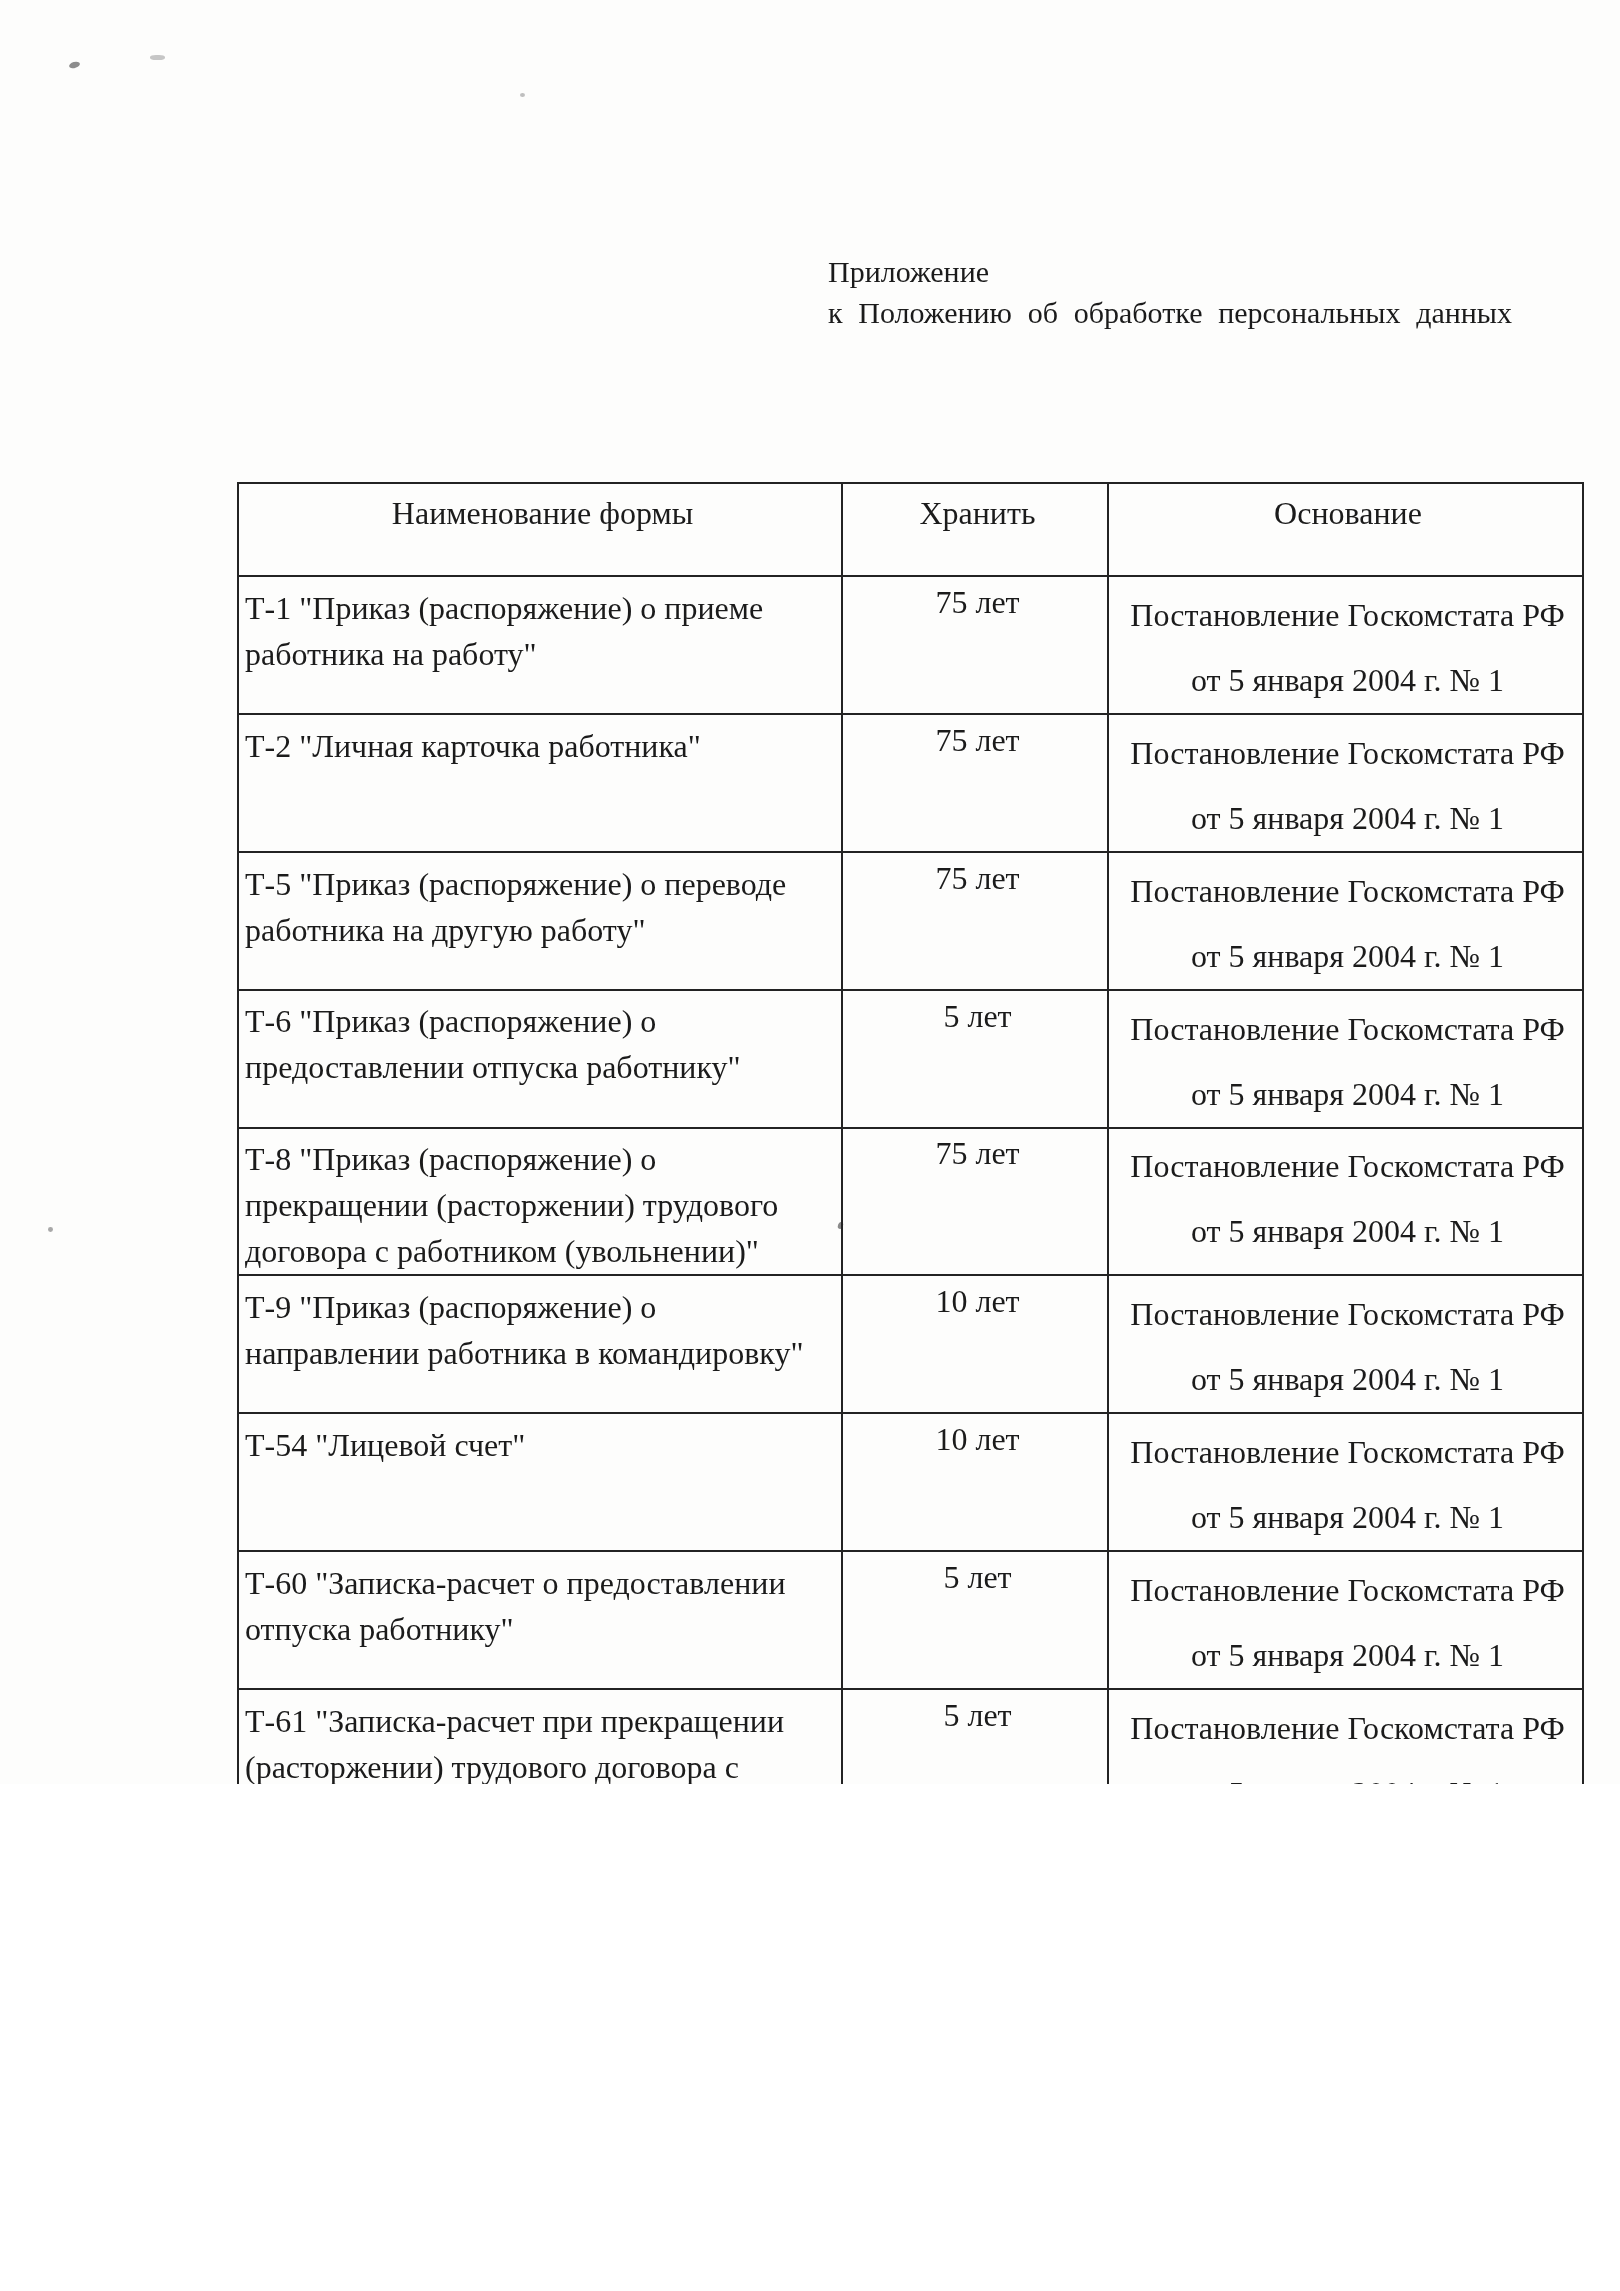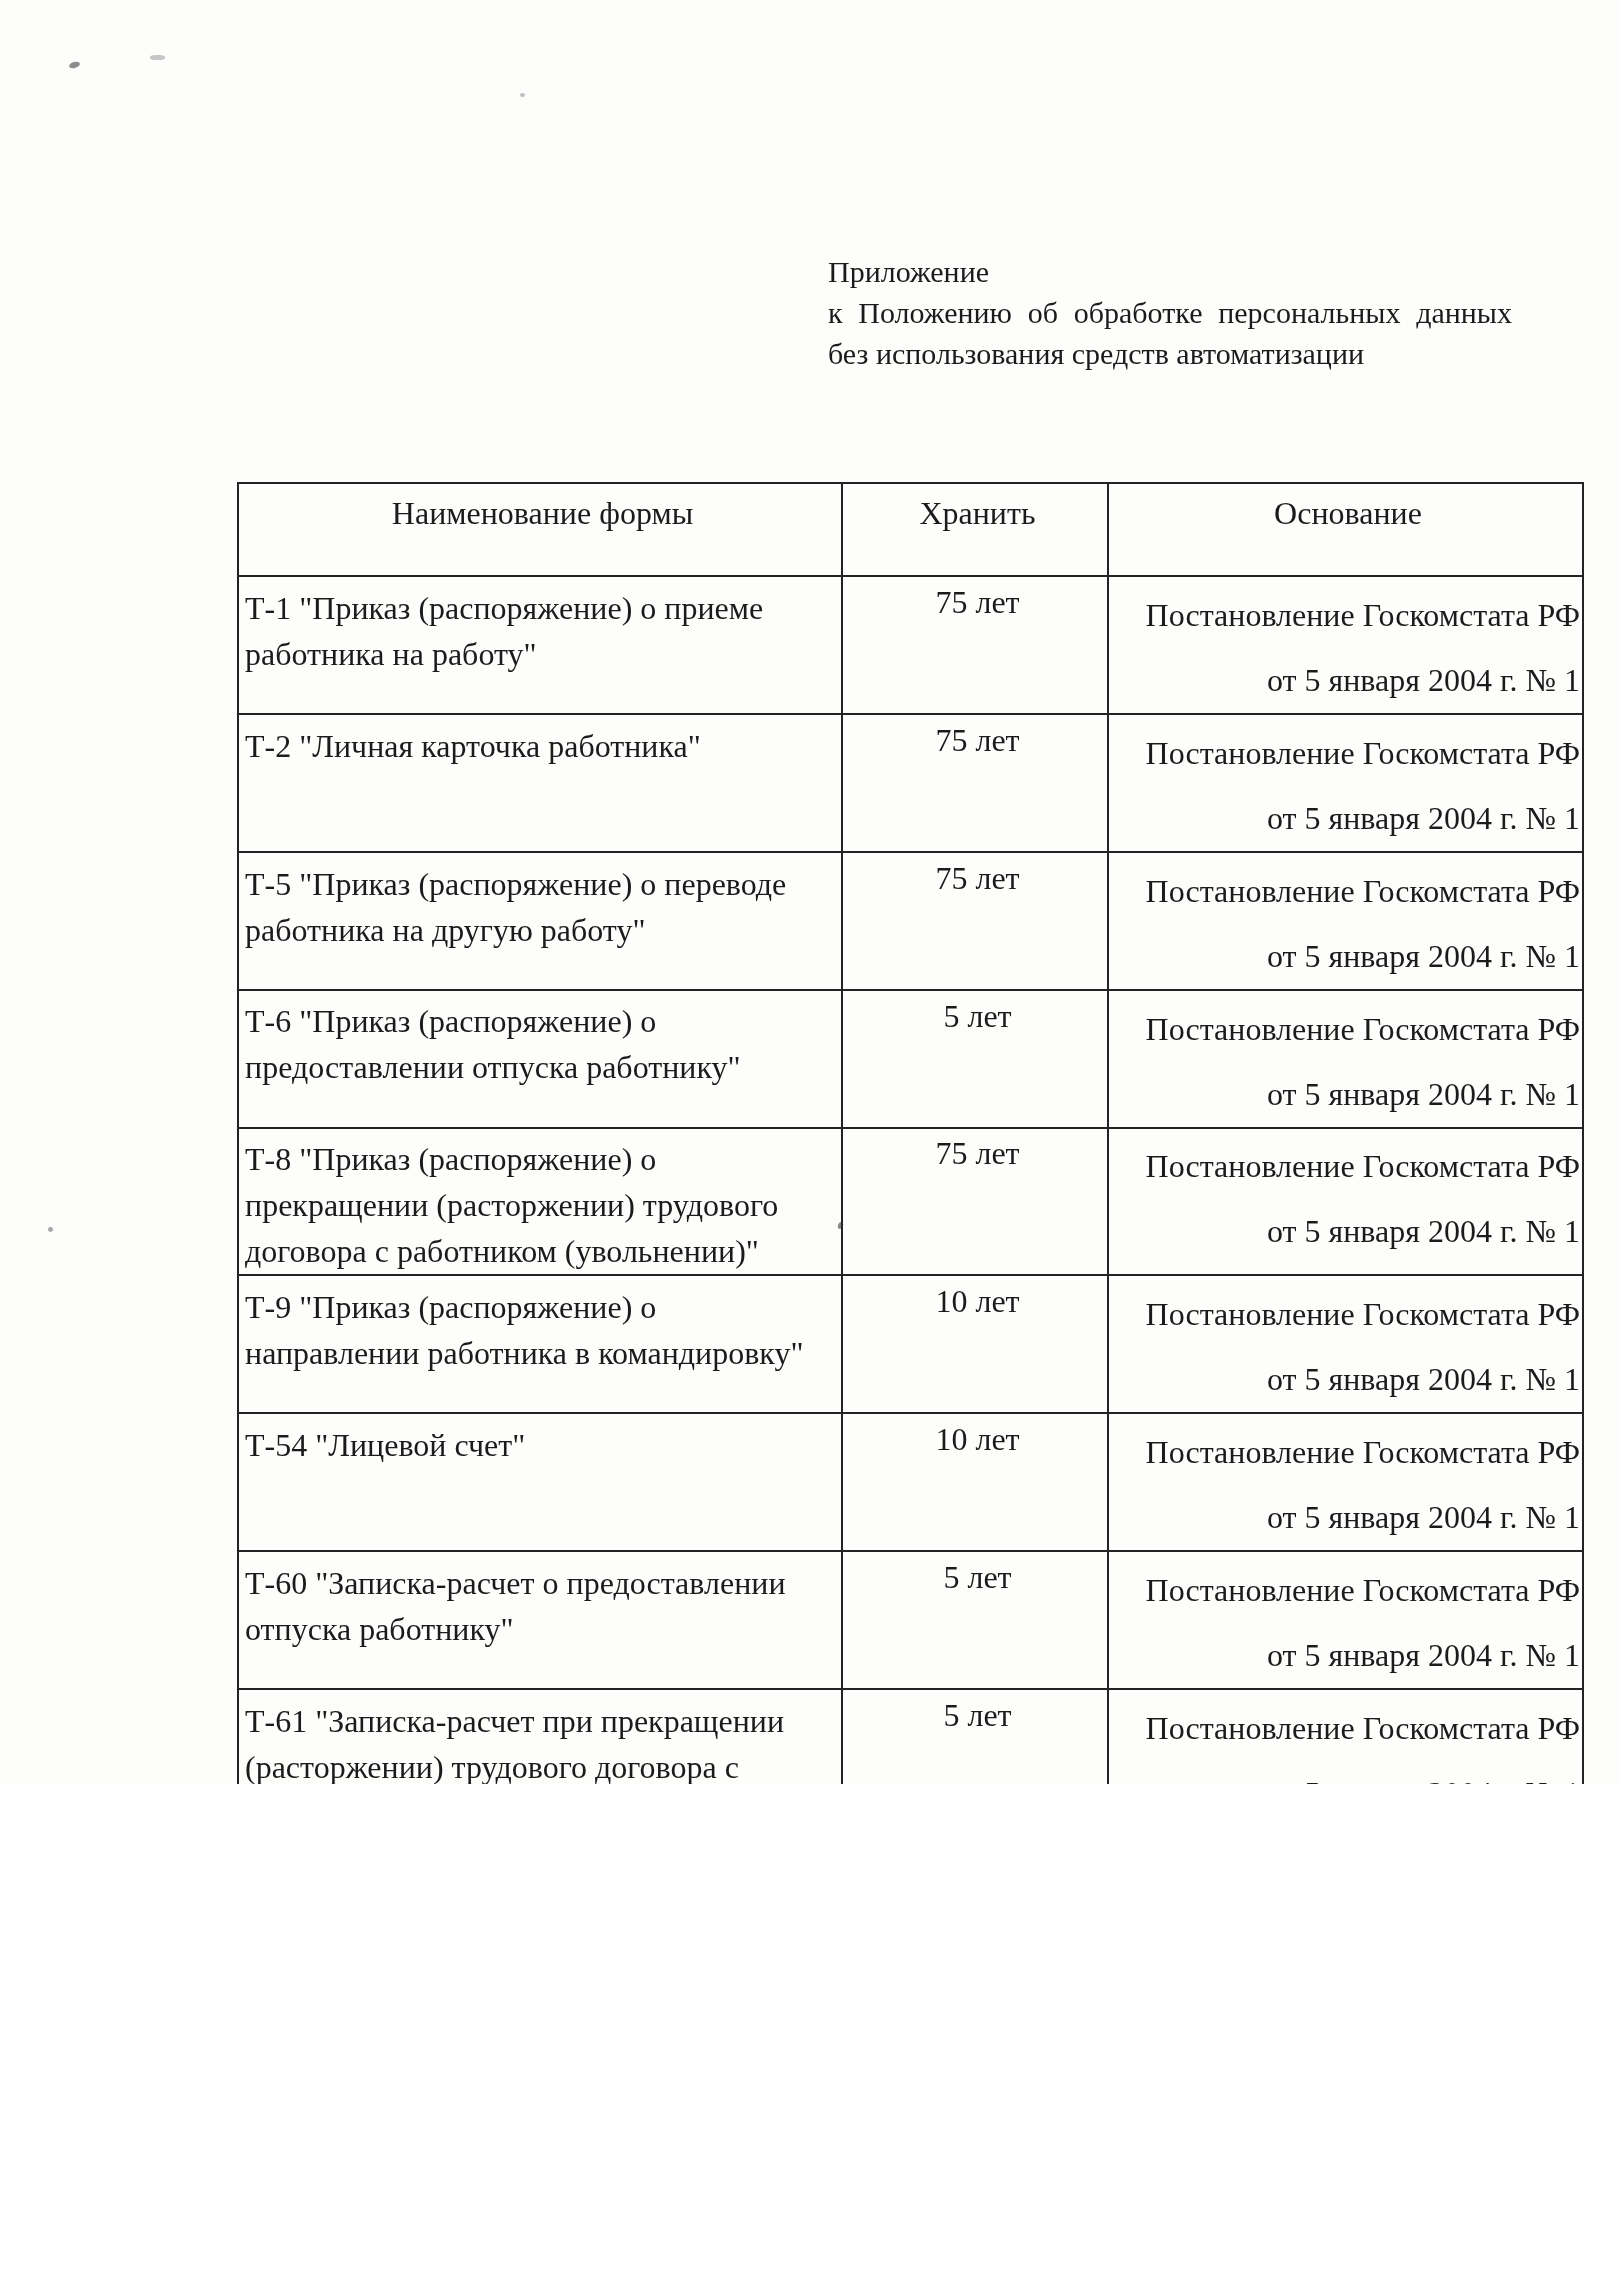--- a/index.html
+++ b/index.html
@@ -106,7 +106,6 @@
   <div class="annotation">
     <div>Приложение</div>
     <div class="jline">к Положению об обработке персональных данных</div>
-    <div>без использования средств автоматизации</div>
   </div>
 
 

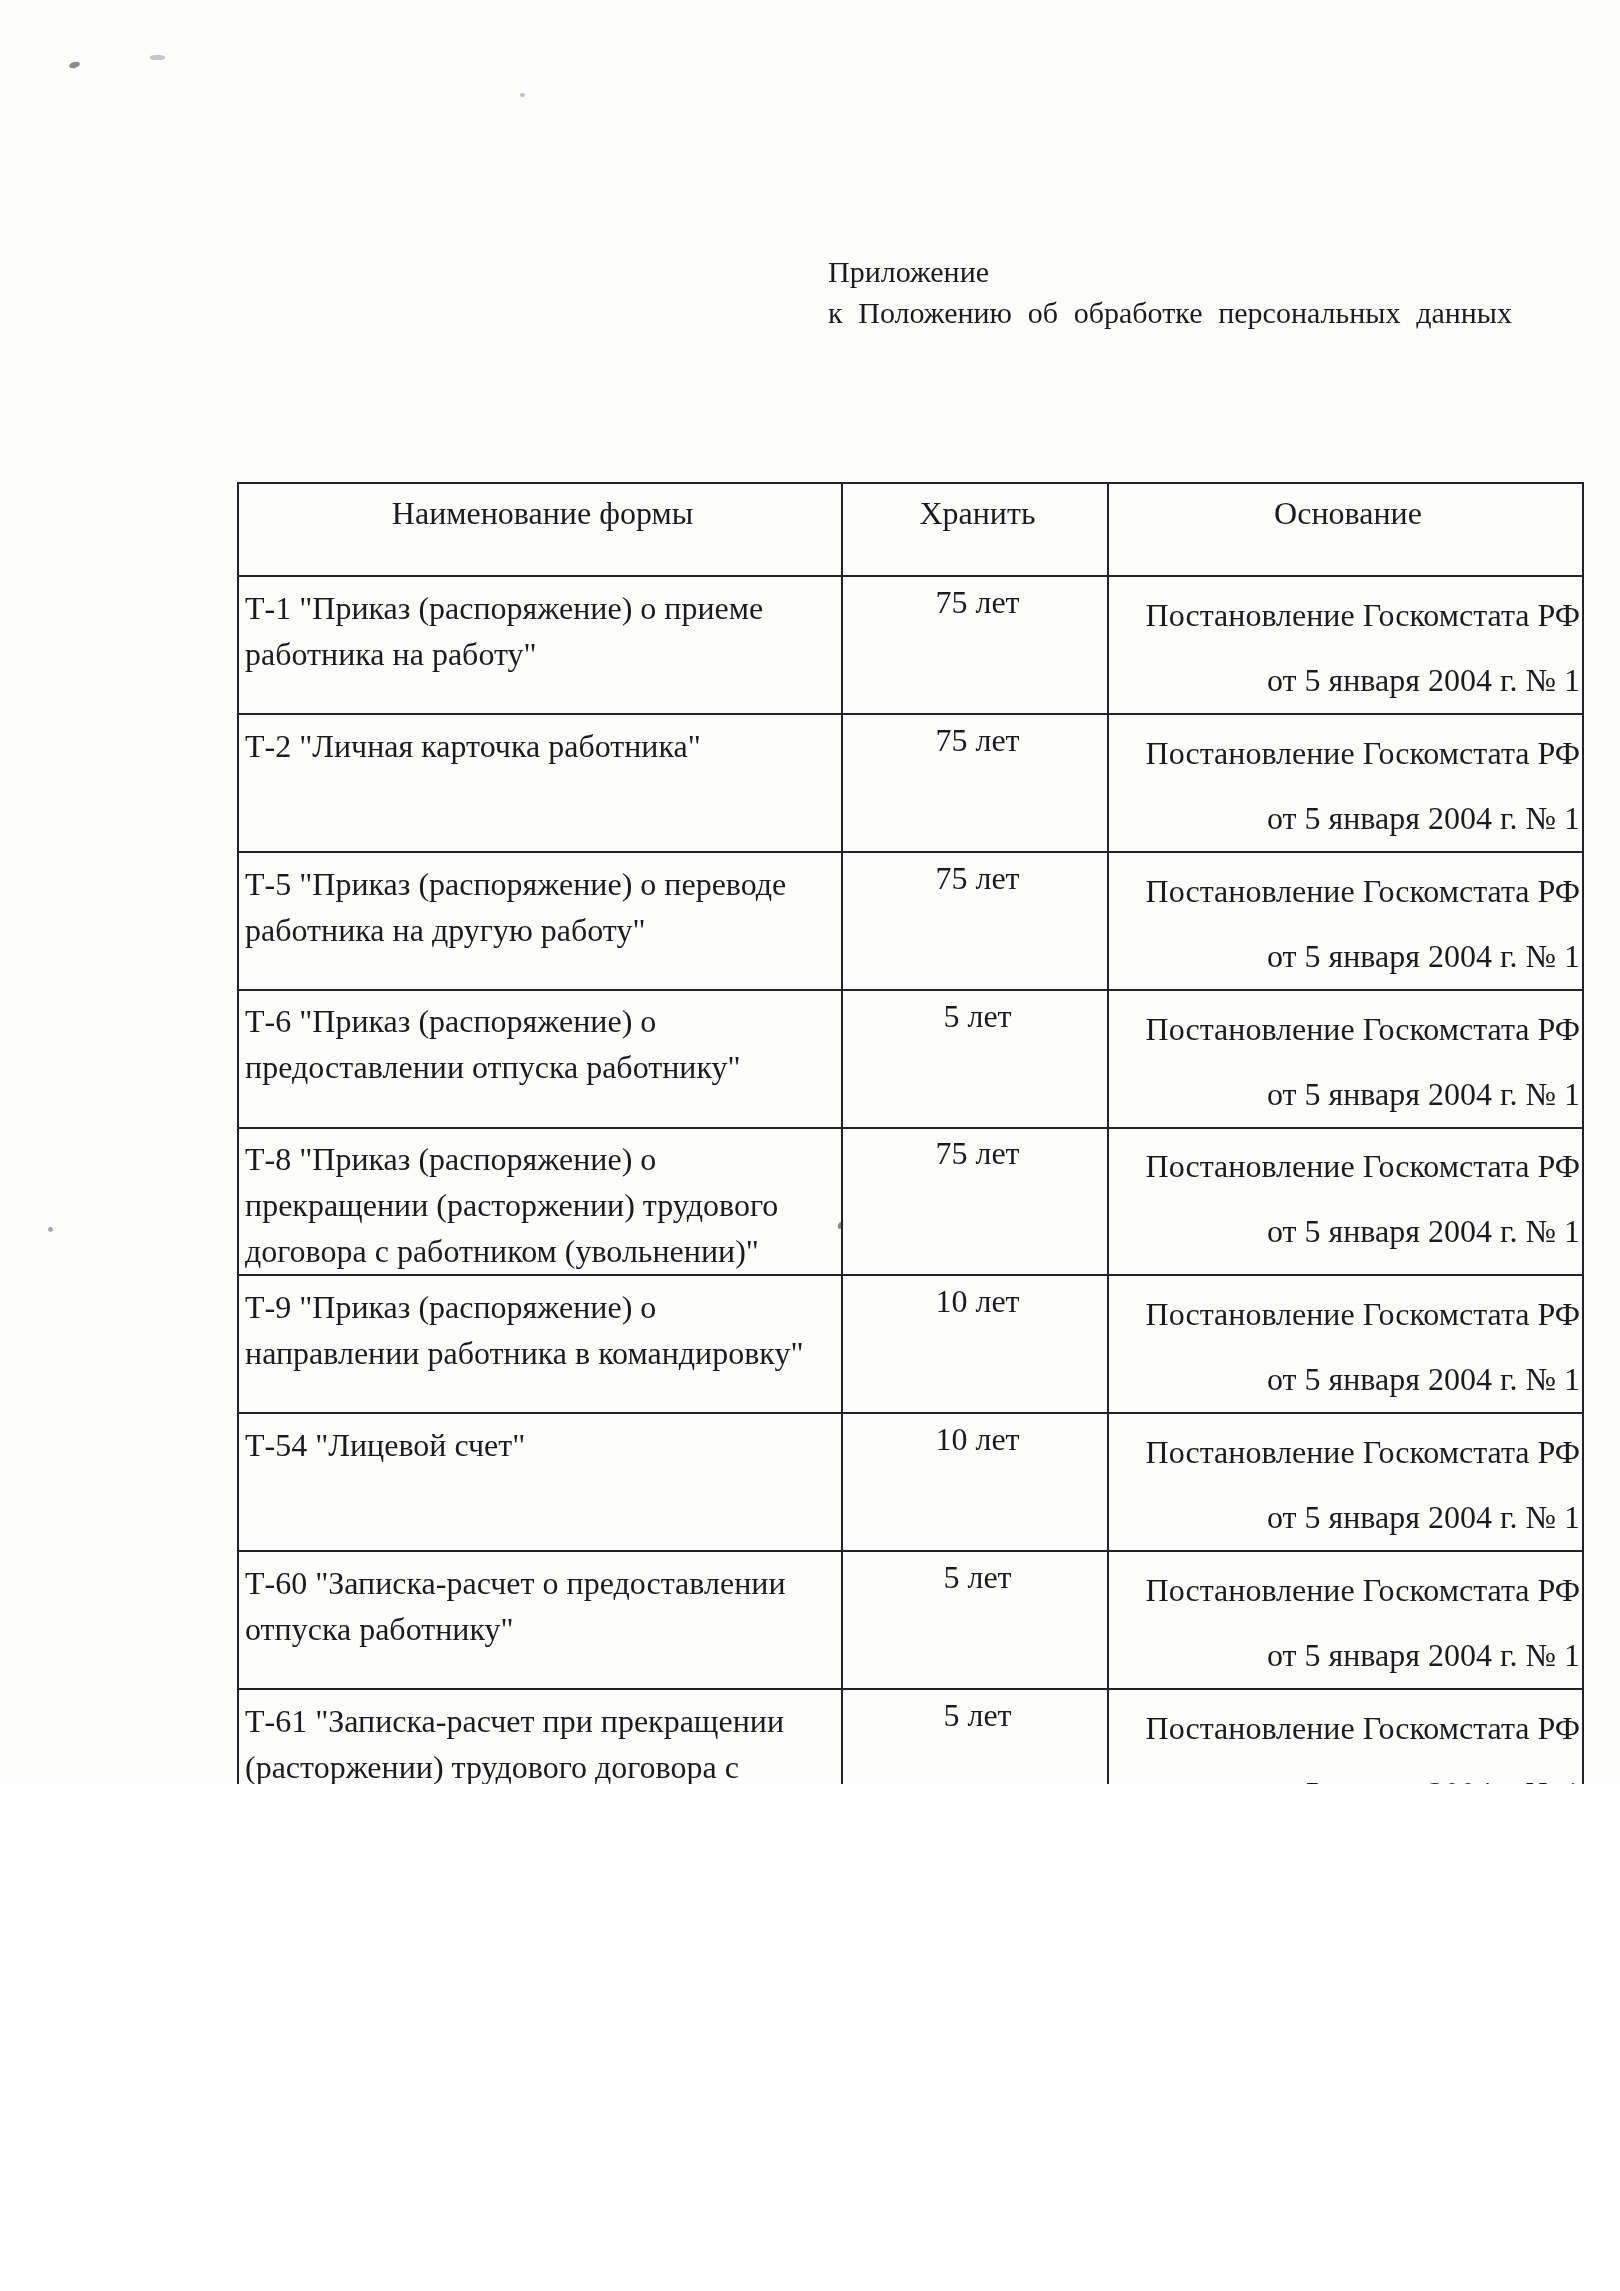--- a/index.html
+++ b/index.html
@@ -78,7 +78,7 @@
     margin-left: 11px;
   }
   td.cell-basis {
-    text-align: right;
+    text-align: center;
     padding: 5.9px 2px 0 8.8px;
     line-height: 65px;
     white-space: pre-line;

